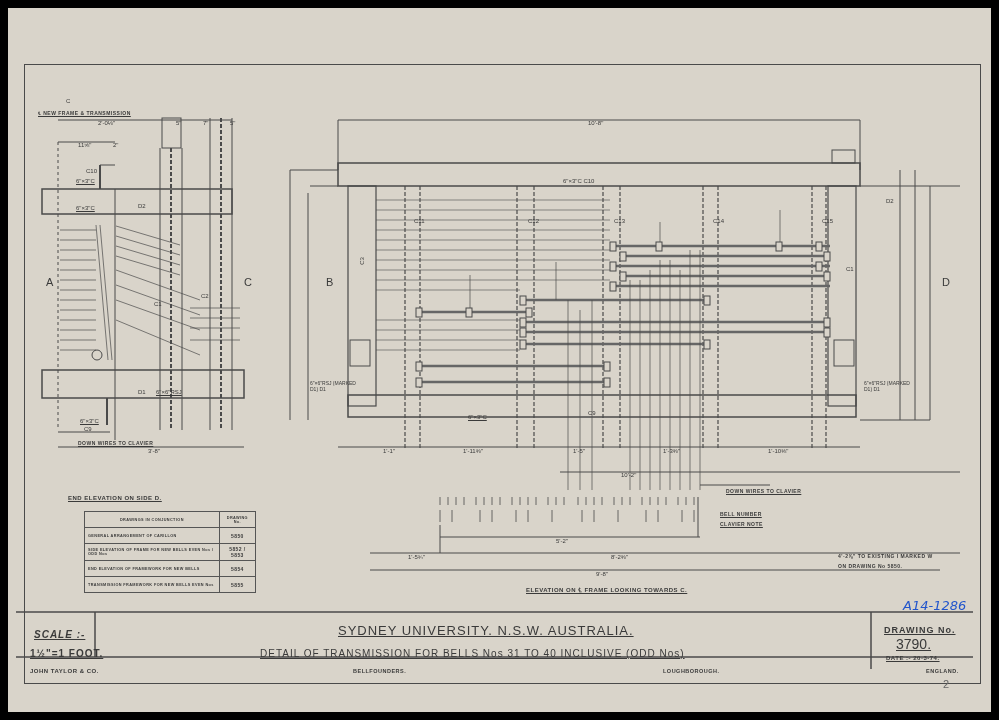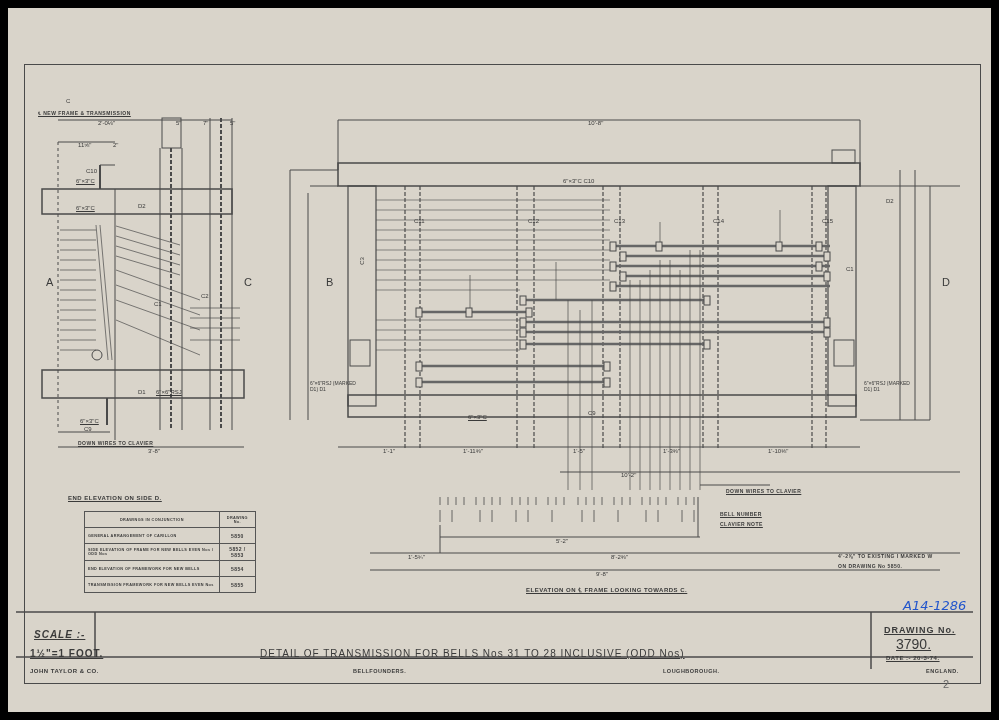--- a/index.html
+++ b/index.html
@@ -335,6 +335,7 @@
   <span class="t hand" style="left:895px;top:590px;">A14-1286</span>
   <span class="t tb-sub" style="left:26px;top:621px;font-style:italic;">SCALE :-</span>
   <span class="t tb-sub" style="left:22px;top:640px;">1½"=1 FOOT.</span>
+  <span class="t tb-title" style="left:330px;top:615px;">SYDNEY UNIVERSITY. N.S.W. AUSTRALIA.</span>
   <span class="t tb-sub" style="left:252px;top:640px;font-weight:normal;">DETAIL OF TRANSMISSION FOR BELLS Nos 31 TO 28 INCLUSIVE (ODD Nos)</span>
   <span class="t tb-sub" style="left:876px;top:617px;font-size:9px;">DRAWING No.</span>
   <span class="t" style="left:888px;top:628px;font-size:14px;text-decoration:underline;">3790.</span>

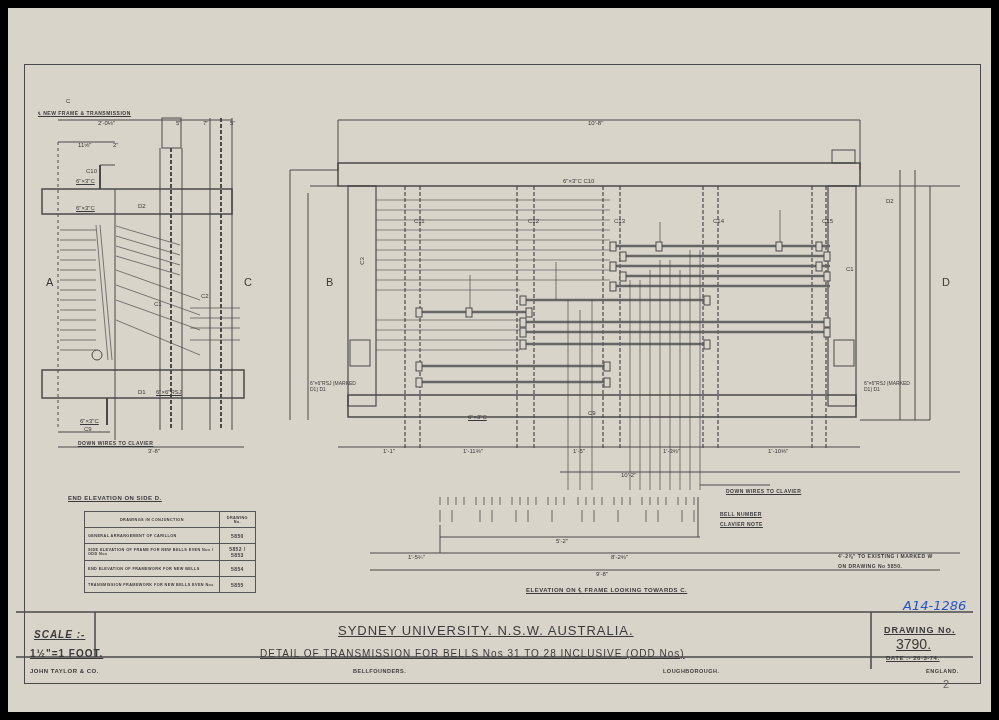--- a/index.html
+++ b/index.html
@@ -336,7 +336,7 @@
   <span class="t tb-sub" style="left:26px;top:621px;font-style:italic;">SCALE :-</span>
   <span class="t tb-sub" style="left:22px;top:640px;">1½"=1 FOOT.</span>
   <span class="t tb-title" style="left:330px;top:615px;">SYDNEY UNIVERSITY. N.S.W. AUSTRALIA.</span>
-  <span class="t tb-sub" style="left:252px;top:640px;font-weight:normal;">DETAIL OF TRANSMISSION FOR BELLS Nos 31 TO 28 INCLUSIVE (ODD Nos)</span>
+  <span class="t tb-sub" style="left:252px;top:640px;font-weight:normal;">DETAIL OF TRANSMISSION FOR BELLS Nos 31 TO 40 INCLUSIVE (ODD Nos)</span>
   <span class="t tb-sub" style="left:876px;top:617px;font-size:9px;">DRAWING No.</span>
   <span class="t" style="left:888px;top:628px;font-size:14px;text-decoration:underline;">3790.</span>
   <span class="t small" style="left:878px;top:647px;font-size:6px;text-decoration:underline;">DATE :- 20-3-74.</span>

